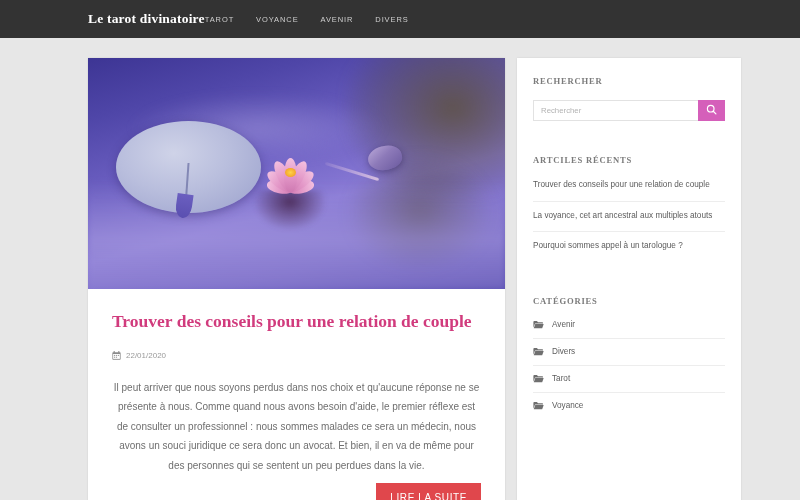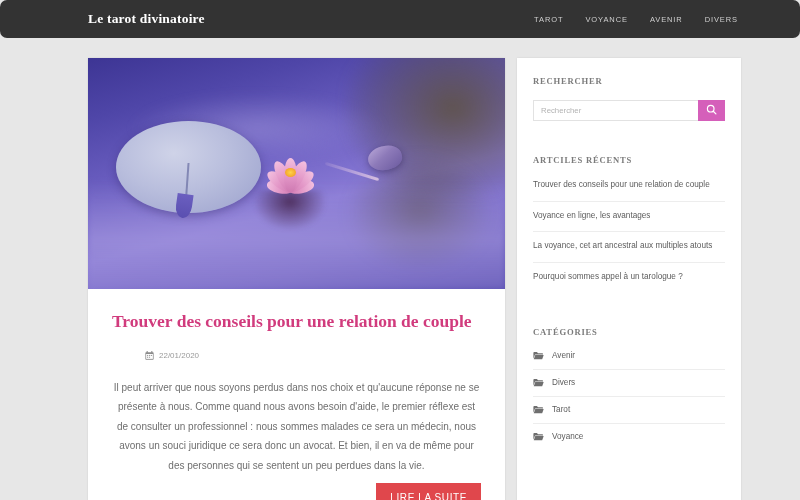--- a/index.html
+++ b/index.html
@@ -16,10 +16,8 @@
     background: #333333;
     display: flex;
     align-items: center;
-    justify-content: space-between;
     padding: 0 22px 0 88px;
     position: relative;
-    border-radius: 7px;
   }
   .site-title {
     color: #ffffff;

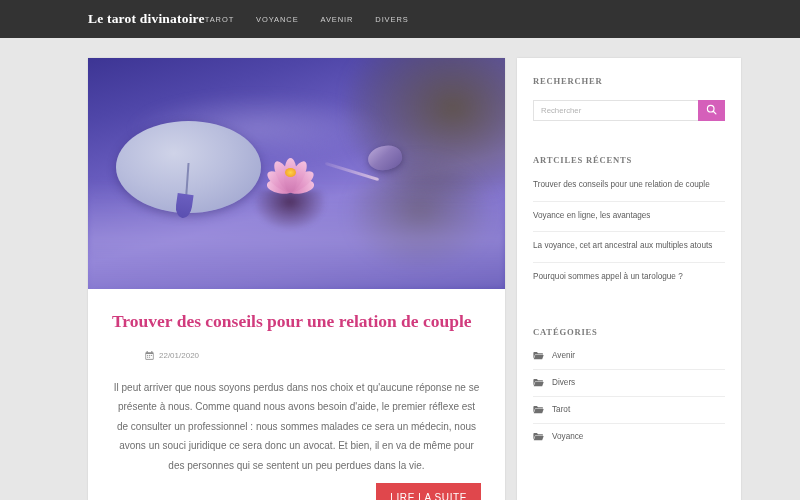--- a/index.html
+++ b/index.html
@@ -327,7 +327,6 @@
       <div class="widget-title">ARTCILES RÉCENTS</div>
       <ul class="post-list">
         <li class="post-item">Trouver des conseils pour une relation de couple</li>
-        <li class="post-item">Voyance en ligne, les avantages</li>
         <li class="post-item">La voyance, cet art ancestral aux multiples atouts</li>
         <li class="post-item">Pourquoi sommes appel à un tarologue ?</li>
       </ul>

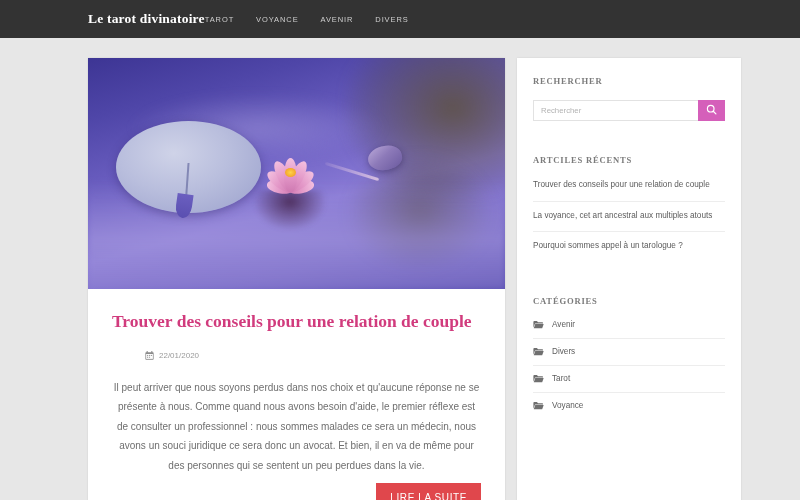--- a/index.html
+++ b/index.html
@@ -152,7 +152,7 @@
     margin-bottom: 18px;
     cursor: pointer;
   }
-  .meta { display: flex; align-items: center; gap: 5px; margin-bottom: 18px; margin-left: 33px; }
+  .meta { display: flex; align-items: center; gap: 5px; margin-bottom: 18px; }
   .meta-date { font-size: 8px; color: #9a9a9a; }
   .cal-icon { width: 9px; height: 9px; position: relative; flex: 0 0 auto; }
   .cal-icon svg { display: block; }

